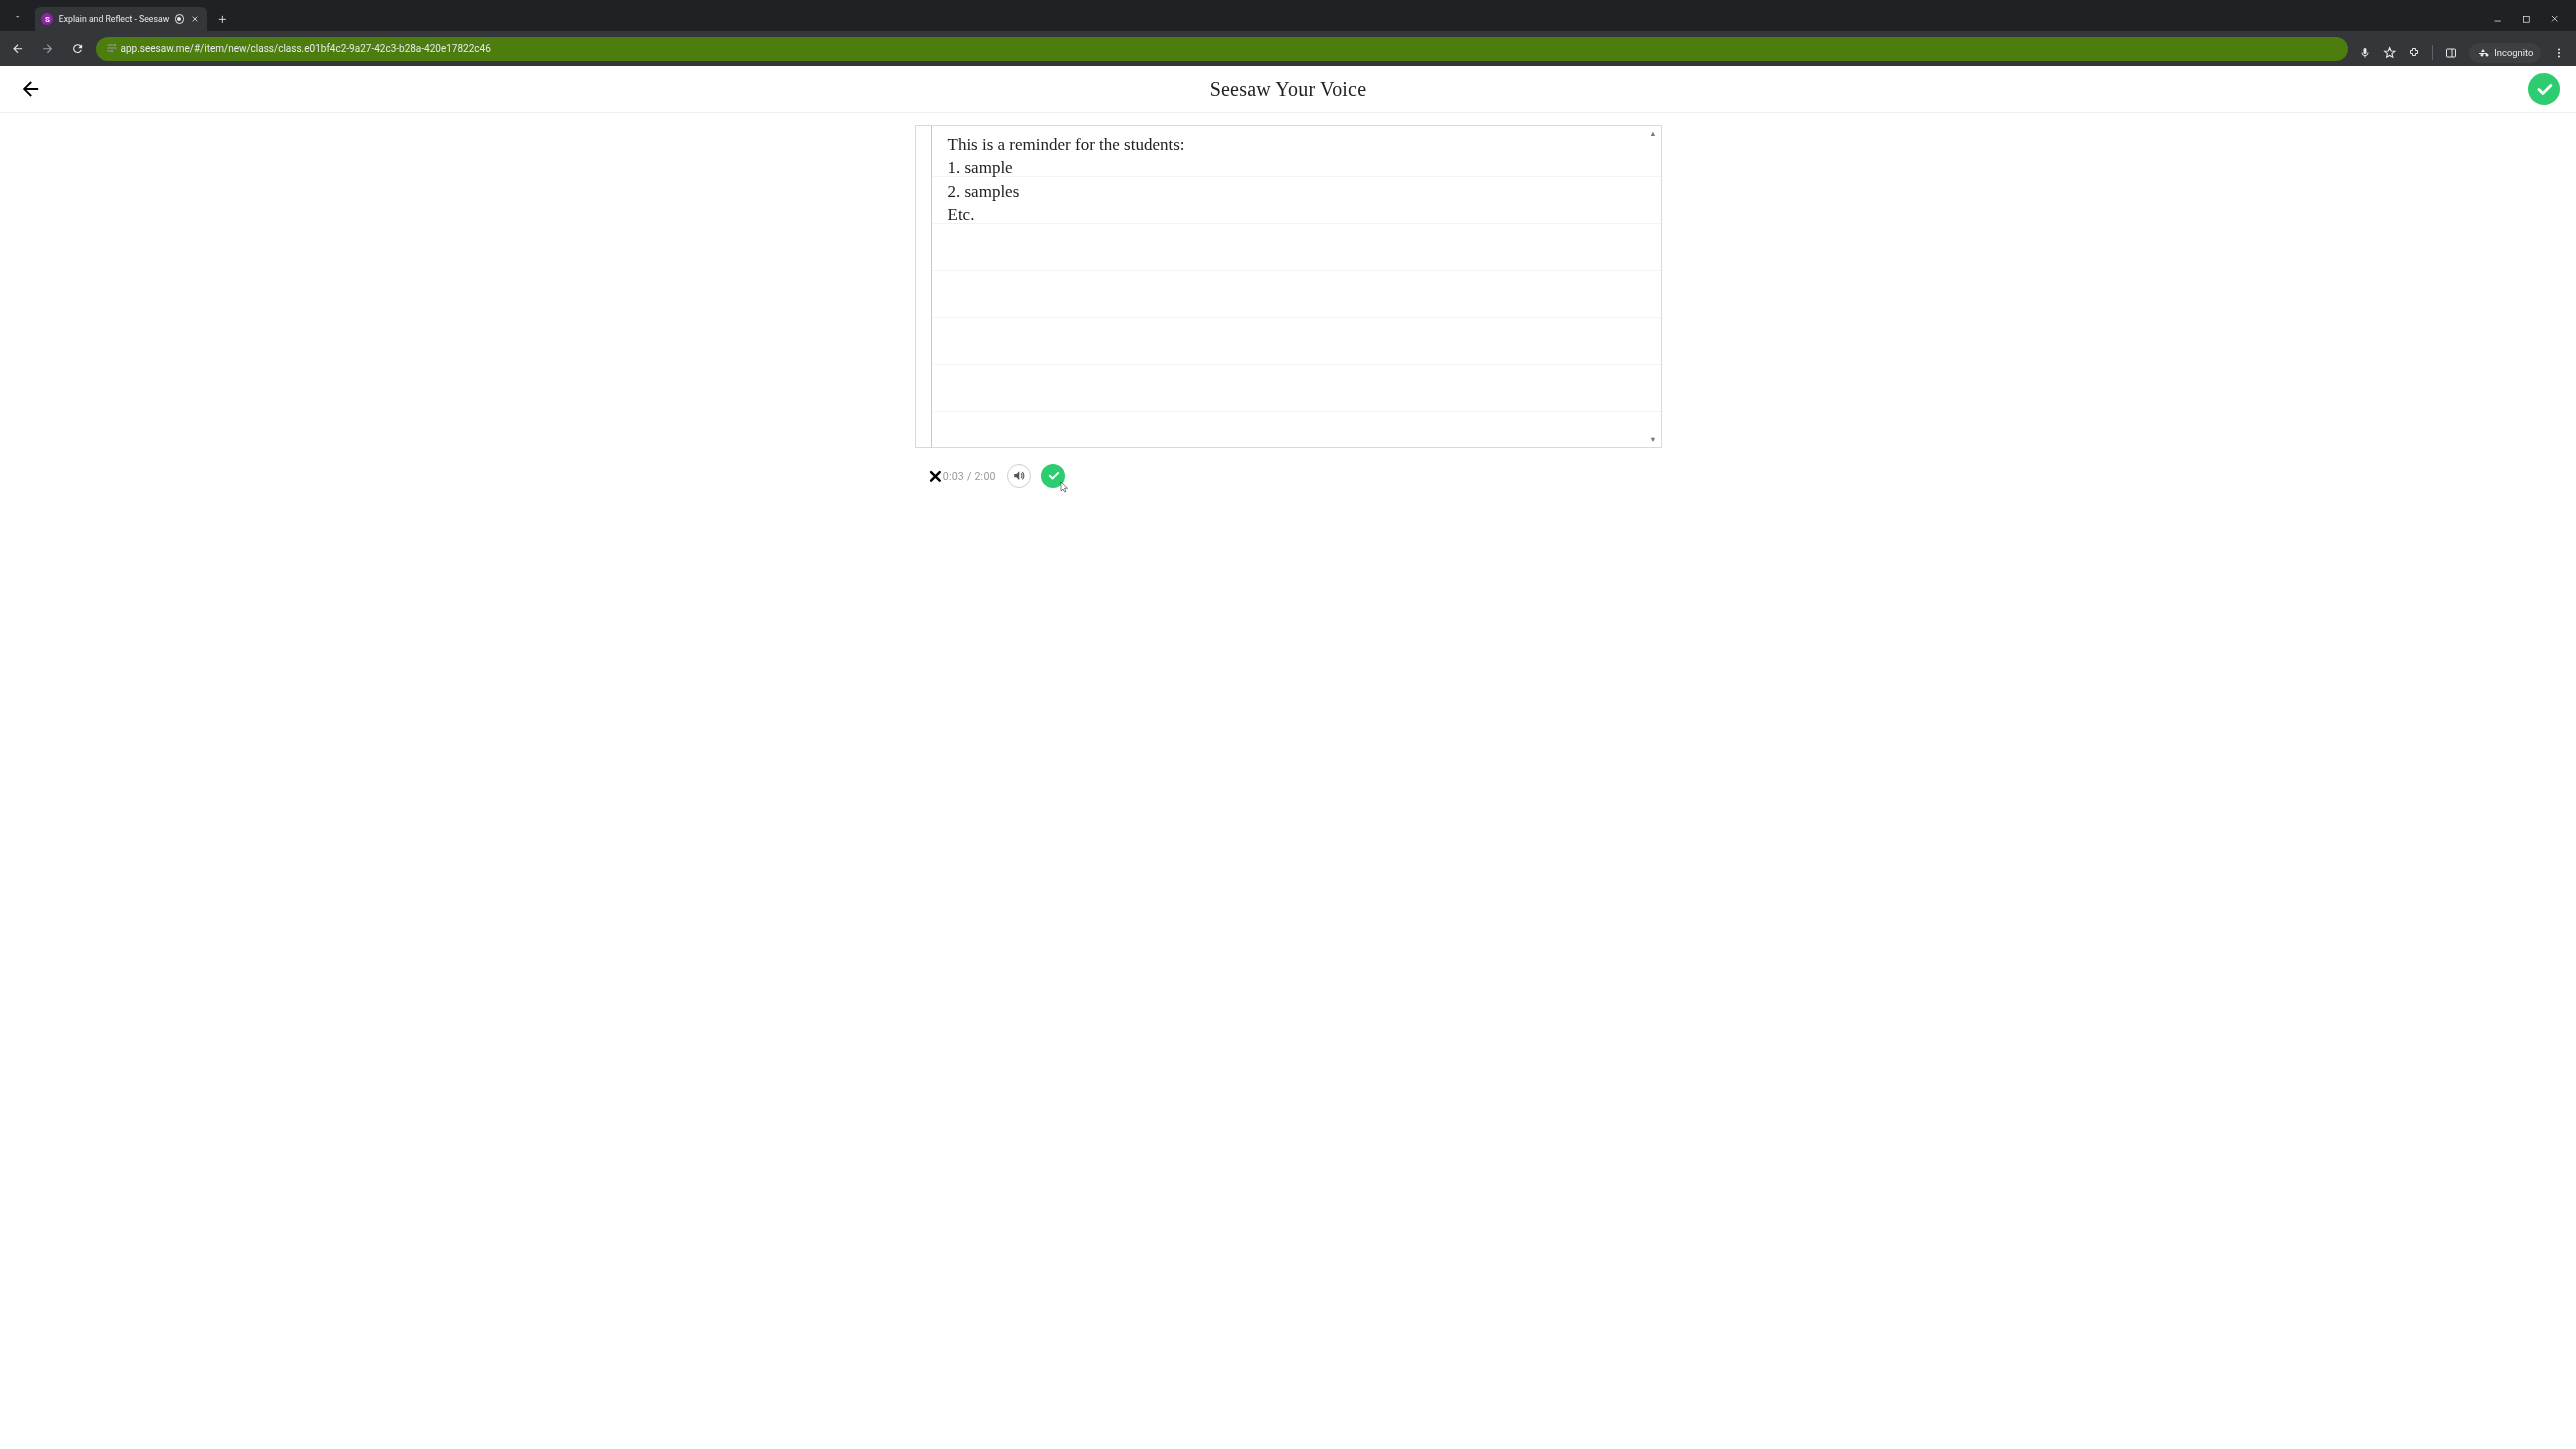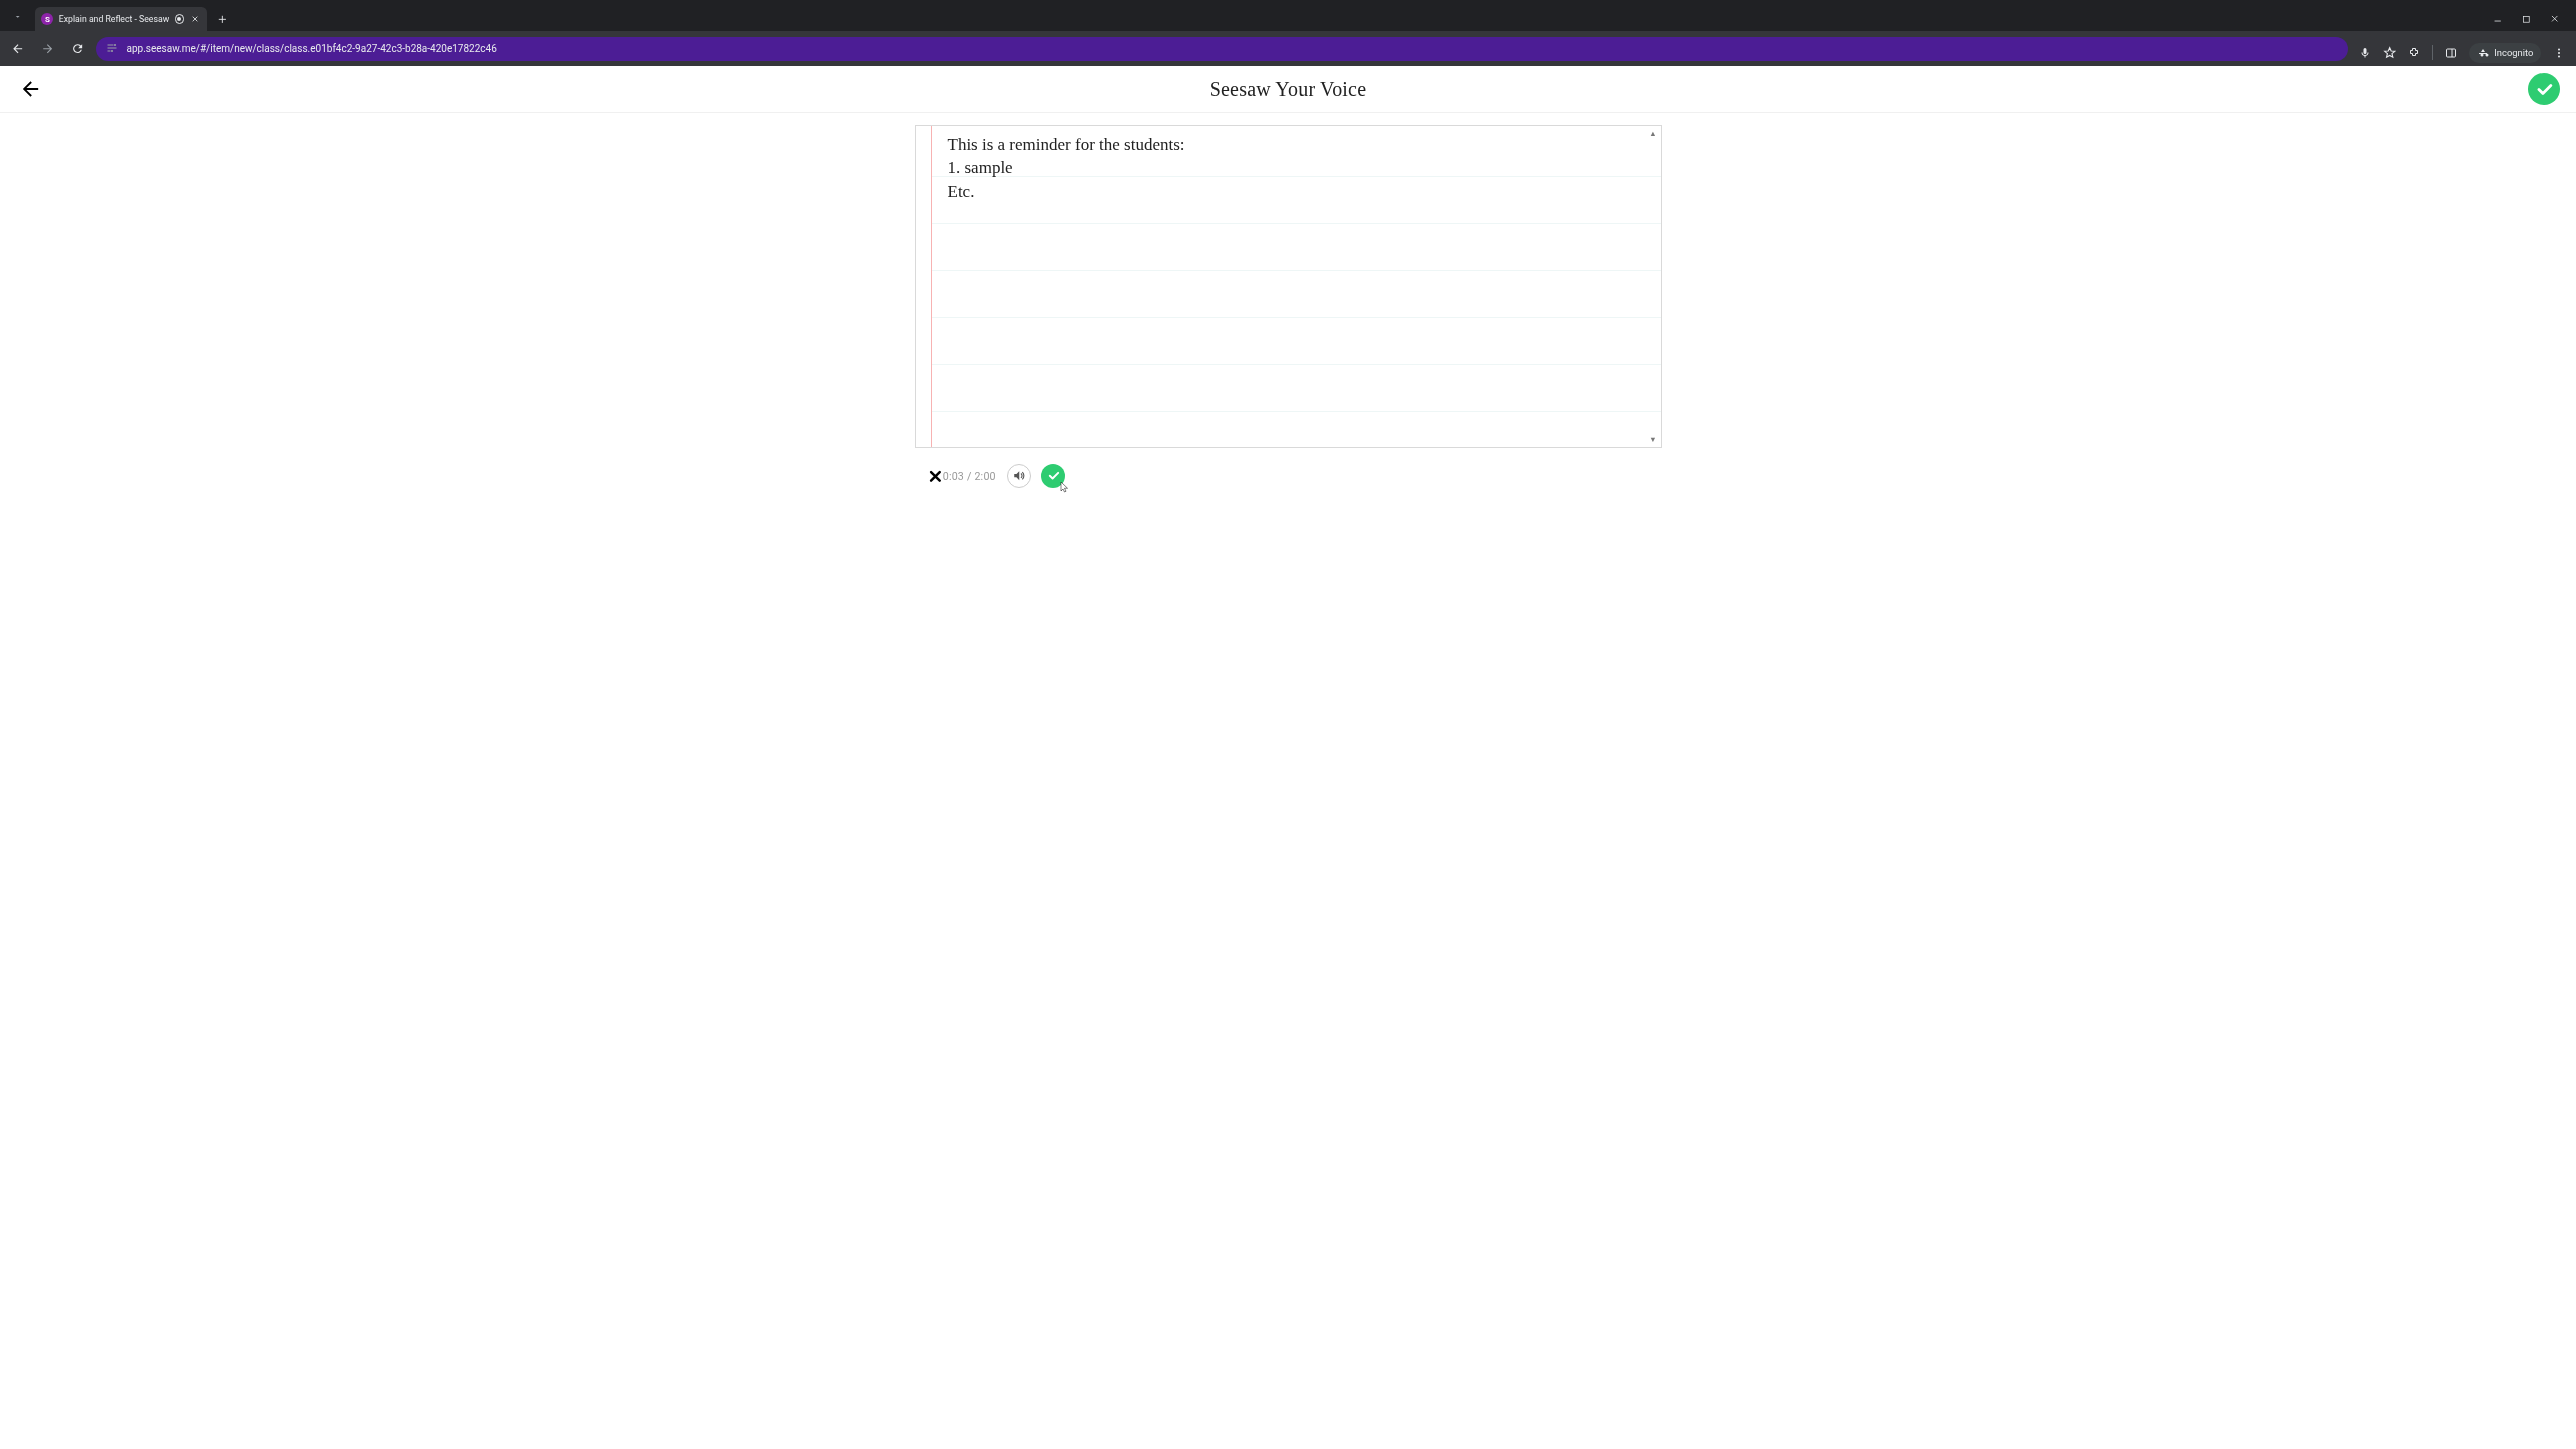--- a/index.html
+++ b/index.html
@@ -23,7 +23,7 @@
   .toolbar { height: 35px; display:flex; align-items:center; padding: 0 6.7px; gap:6.7px; background:#35363a; }
   .nav-btn { width:23px; height:23px; display:flex; align-items:center; justify-content:center; color:#9aa0a6; cursor:pointer; border-radius:50%; }
   .nav-btn.enabled { color:#e8eaed; }
-  .omnibox { flex:1; height:24px; background:#4c1d95; border-radius:12px; display:flex; align-items:center; padding:0 9.4px; gap:8px; color:#e8eaed; font-size:10px; }
+  .omnibox { flex:1; height:24px; background:#4d7c0f; border-radius:12px; display:flex; align-items:center; padding:0 9.4px; gap:2px; color:#e8eaed; font-size:10px; }
   .omnibox .site-chip { width:13.4px; height:13.4px; display:flex; align-items:center; justify-content:center; color:#9aa0a6; font-size:8.7px;}
   .omnibox .url { flex:1; white-space:nowrap; overflow:hidden; text-overflow:ellipsis; color:#e8eaed; }
   .right-icons { display:flex; align-items:center; gap:12px; padding:0 4px; color:#e8eaed;margin-top:8px;}

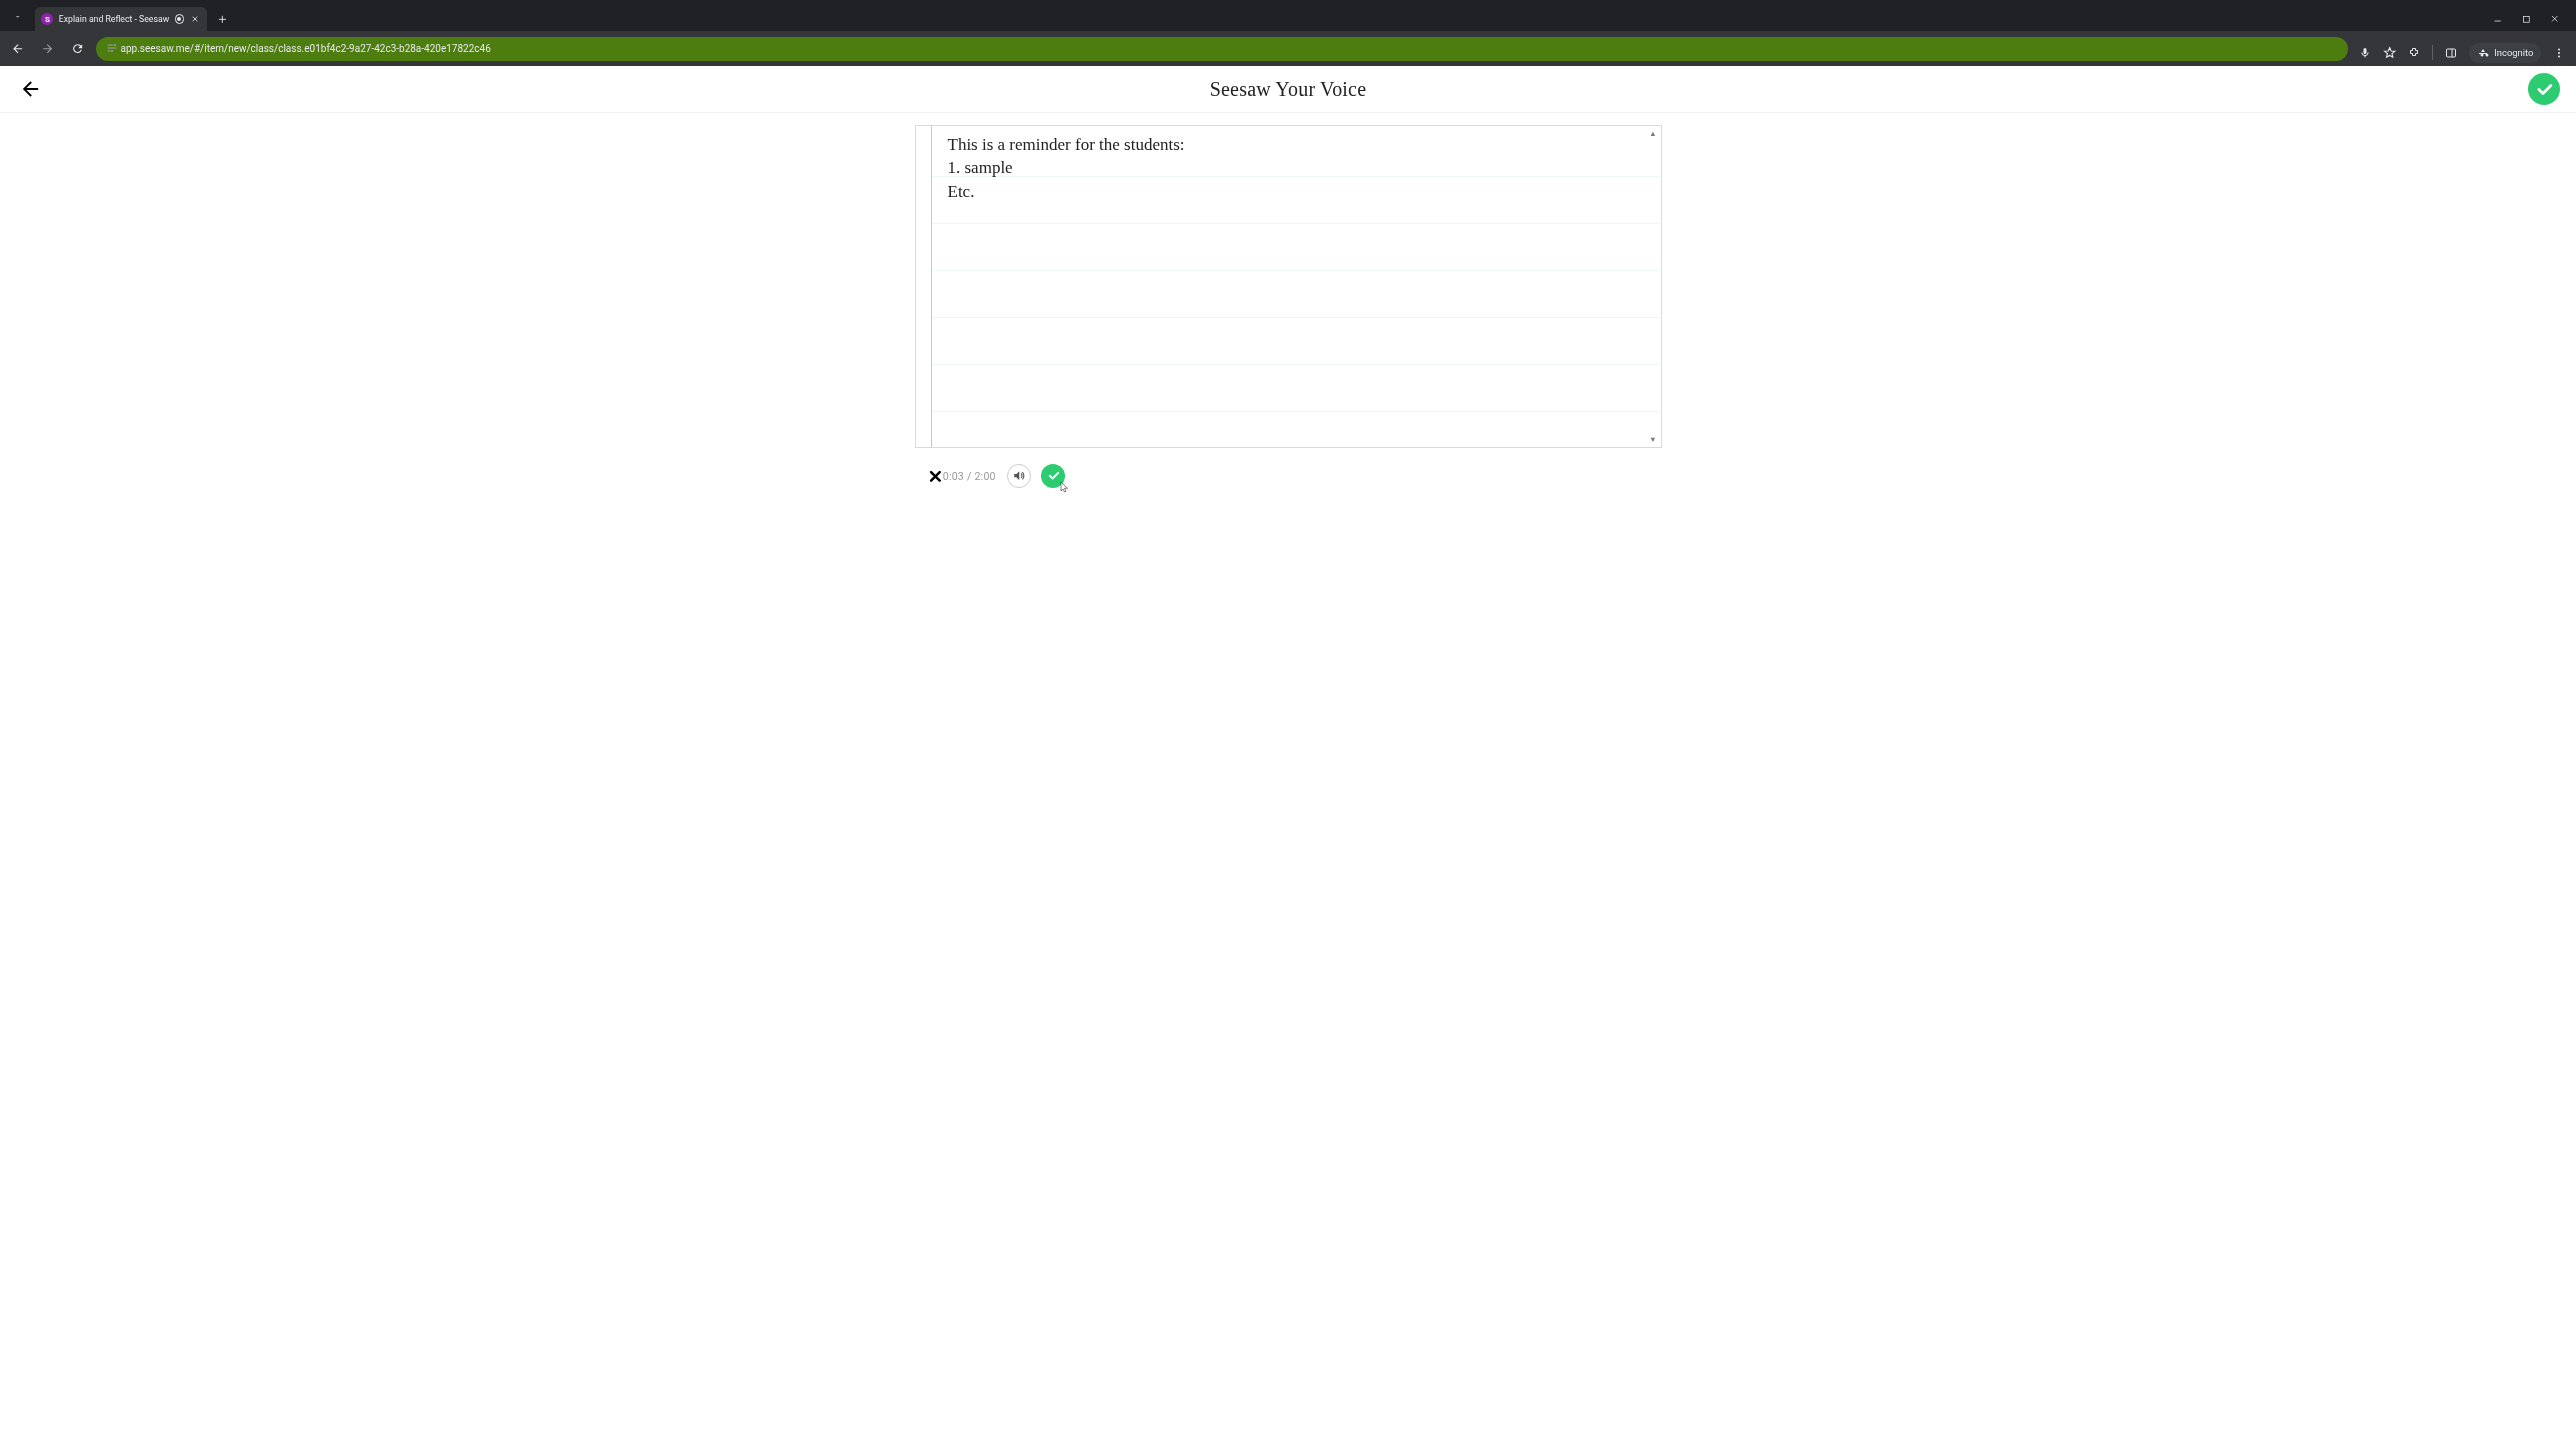--- a/index.html
+++ b/index.html
@@ -192,6 +192,7 @@
     <div class="note-body">
       <div class="note-line">This is a reminder for the students:</div>
       <div class="note-line">1. sample</div>
+      <div class="note-line">2. samples</div>
       <div class="note-line">Etc.</div>
     </div>
     <span class="scroll-arrow up">▲</span>

